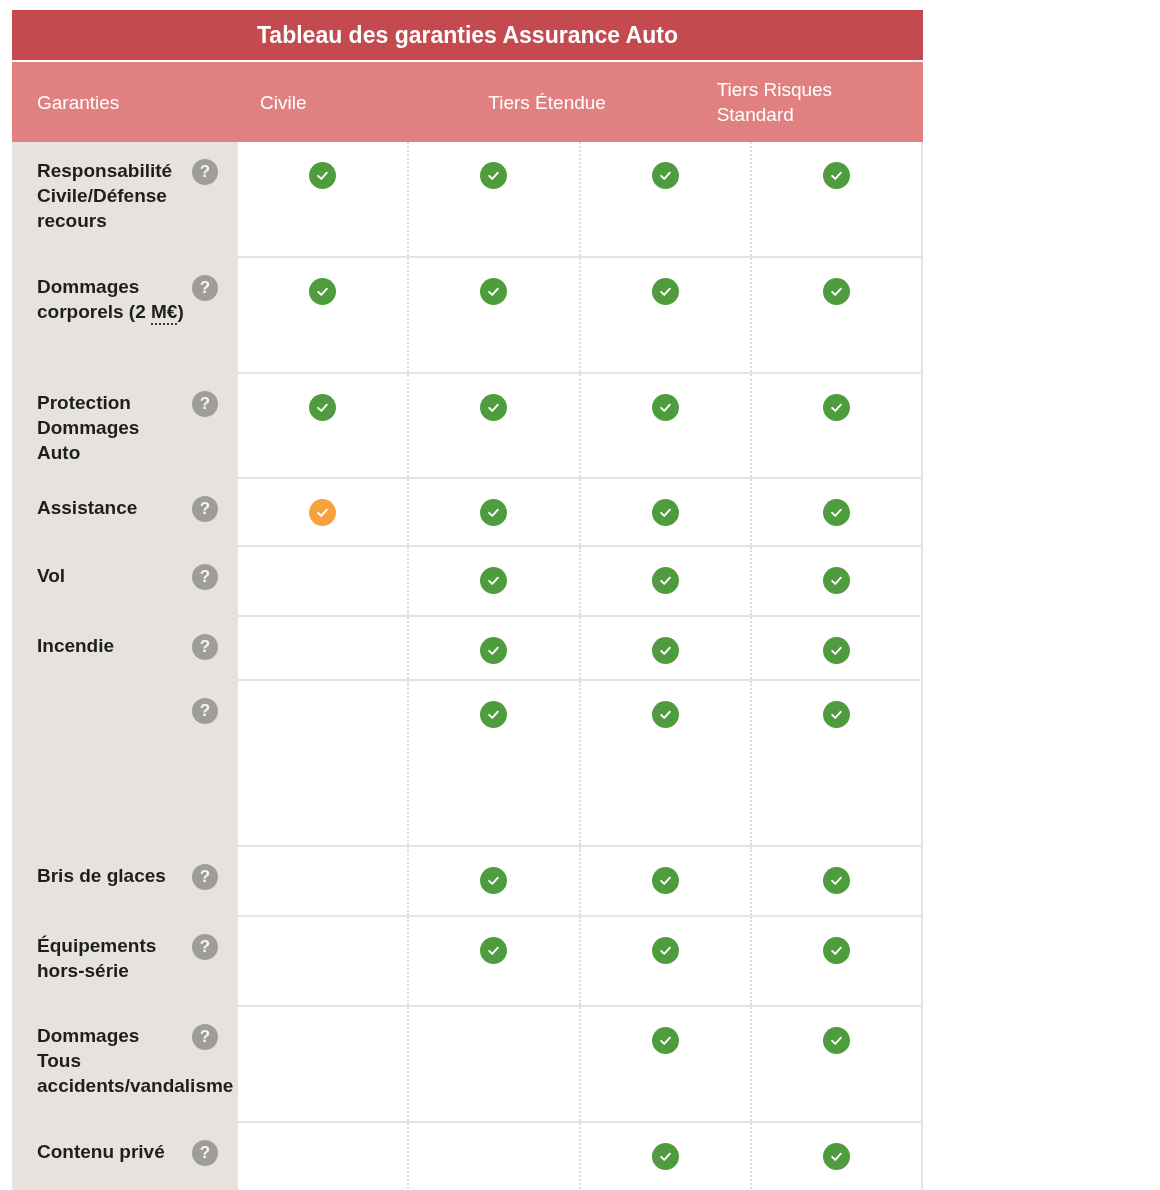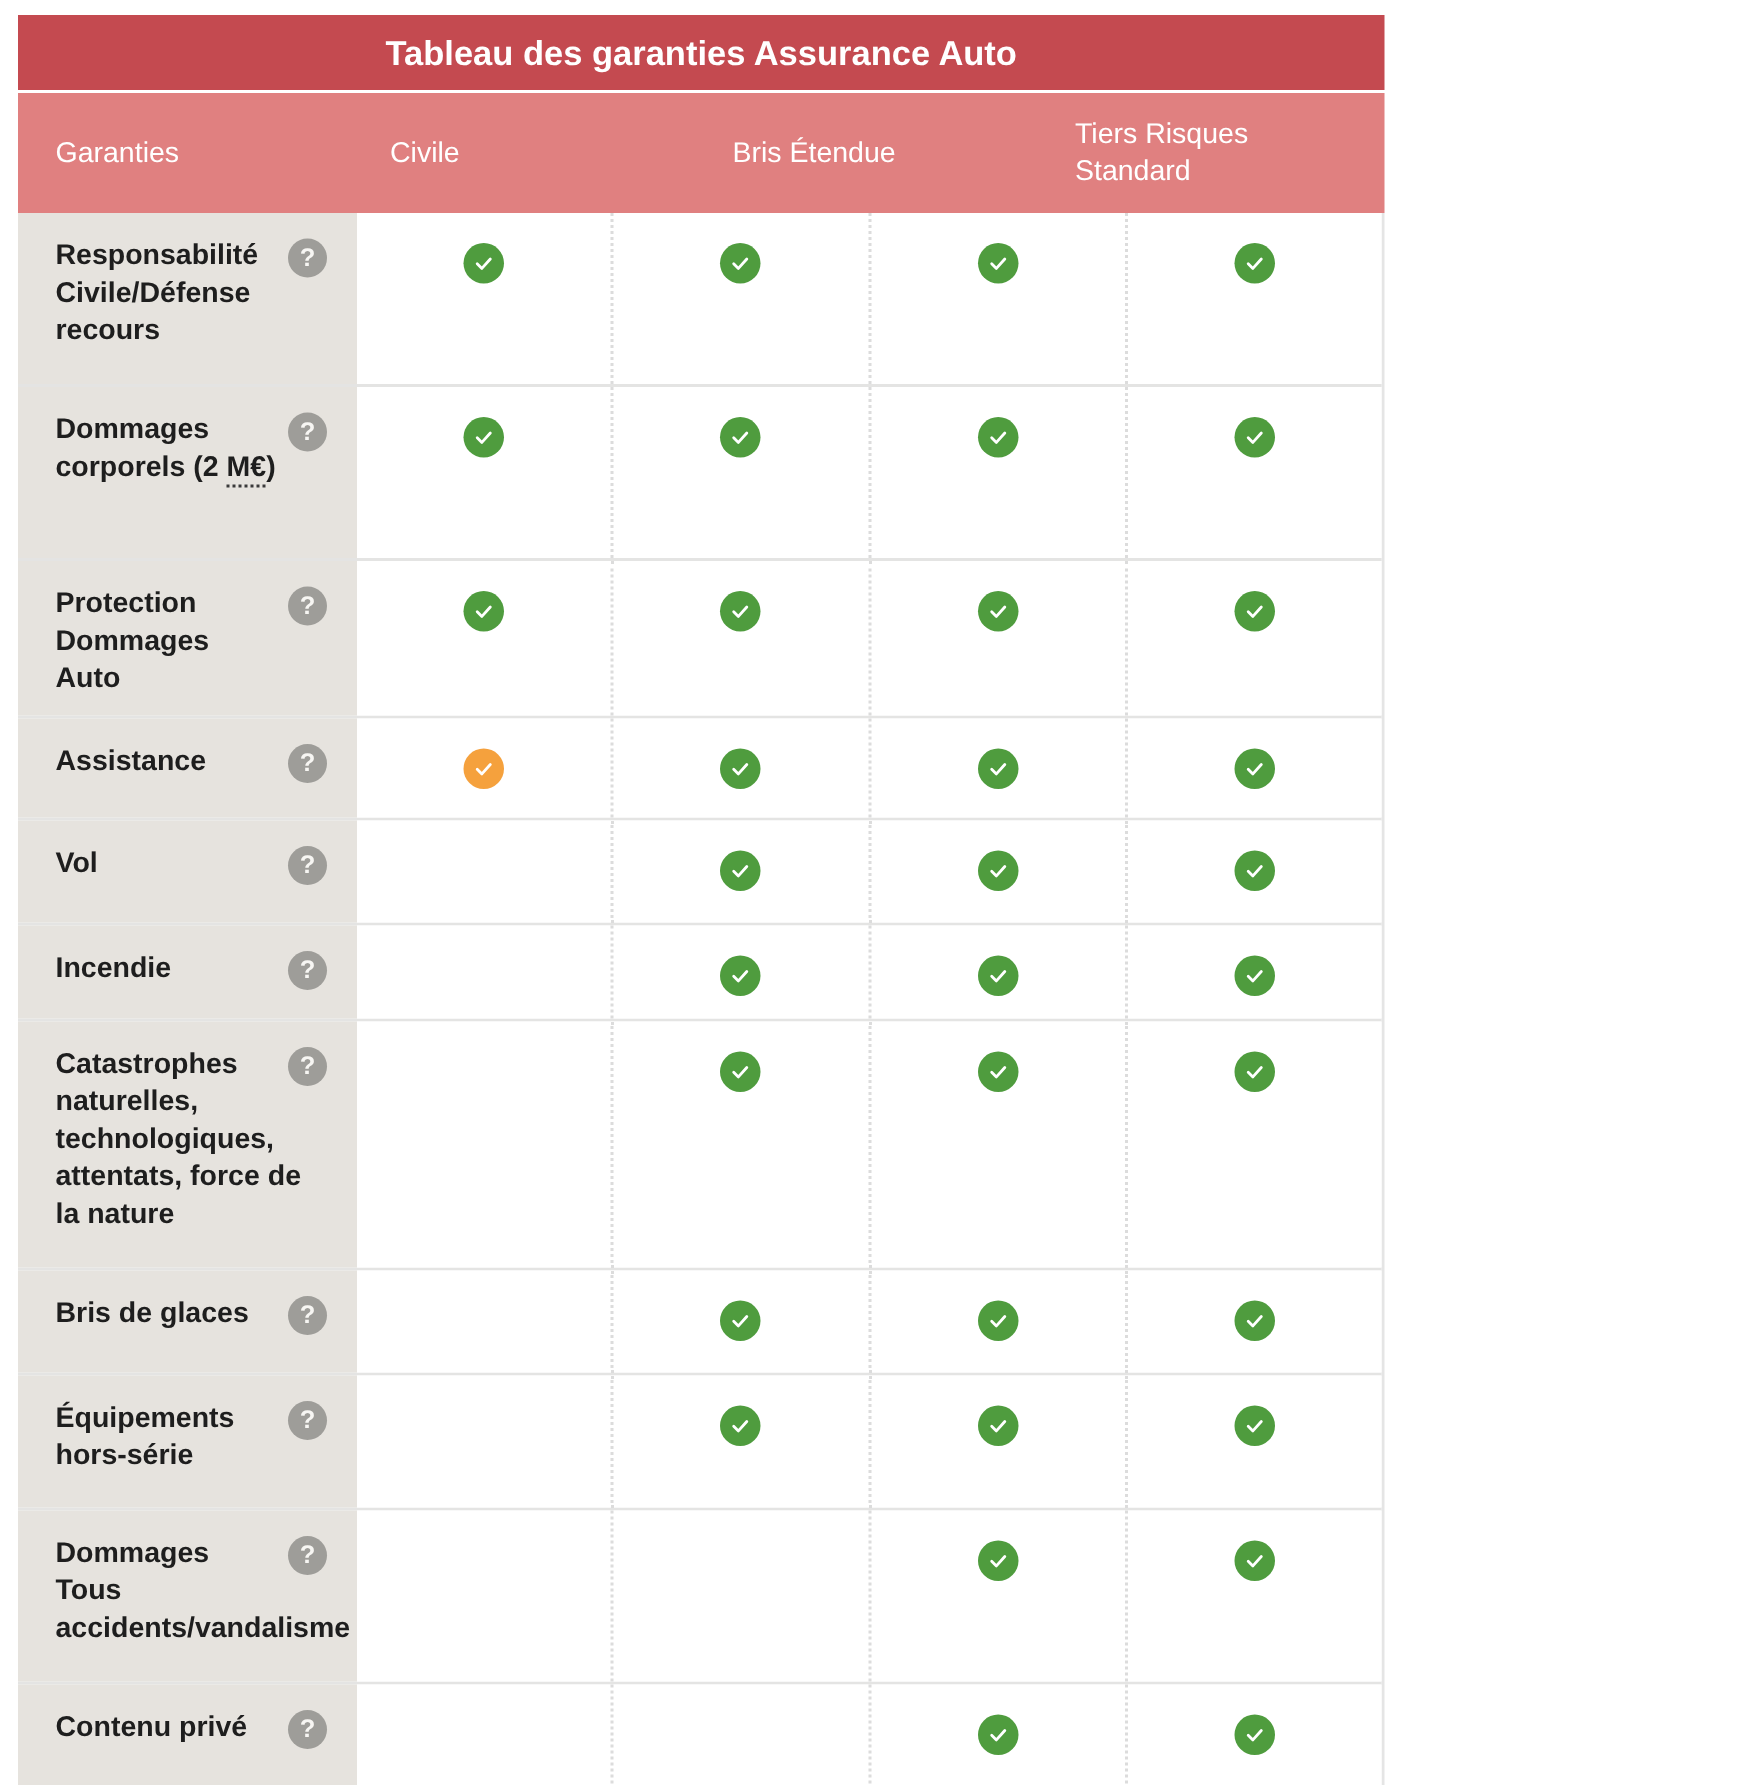--- a/index.html
+++ b/index.html
@@ -91,7 +91,7 @@
       <span>Civile</span>
     </div>
     <div class="header-cell value-col">
-      <span>Bris Étendue</span>
+      <span>Tiers Étendue</span>
     </div>
     <div class="header-cell value-col">
       <span>Tiers Risques Standard</span>

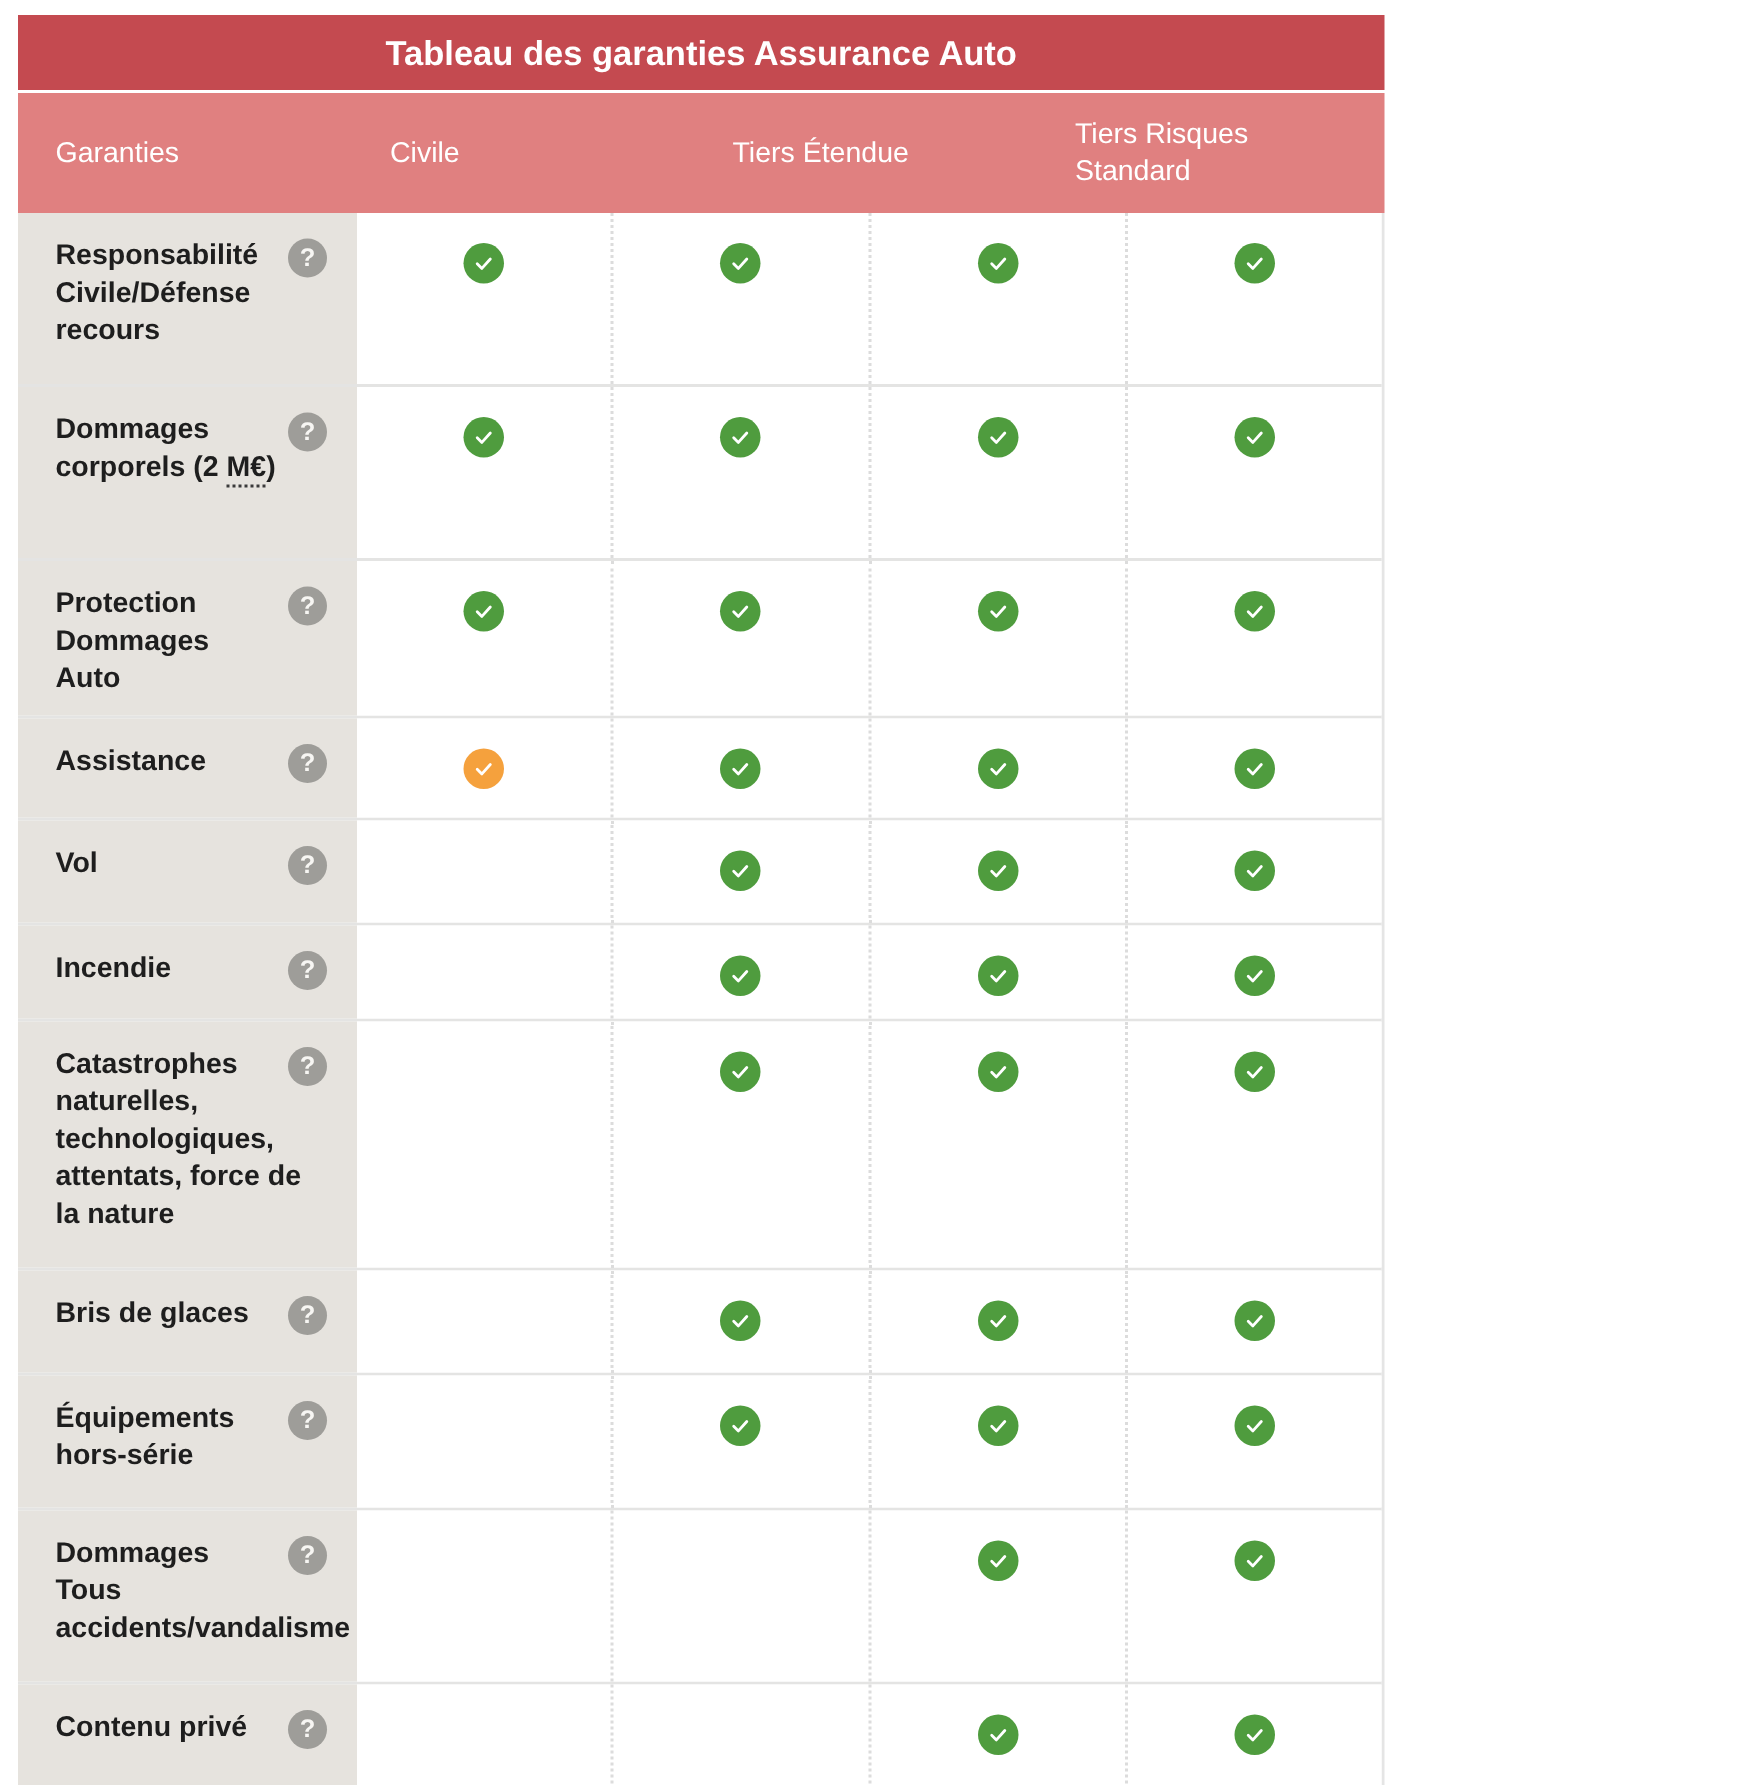--- a/index.html
+++ b/index.html
@@ -301,7 +301,6 @@
     <div class="row">
       <div class="cell label">
         <span class="help-icon">?</span>
-        <span>Catastrophes naturelles, technologiques, attentats, force de la nature</span>
       </div>
       <div class="cell value"></div>
       <div class="cell value">

